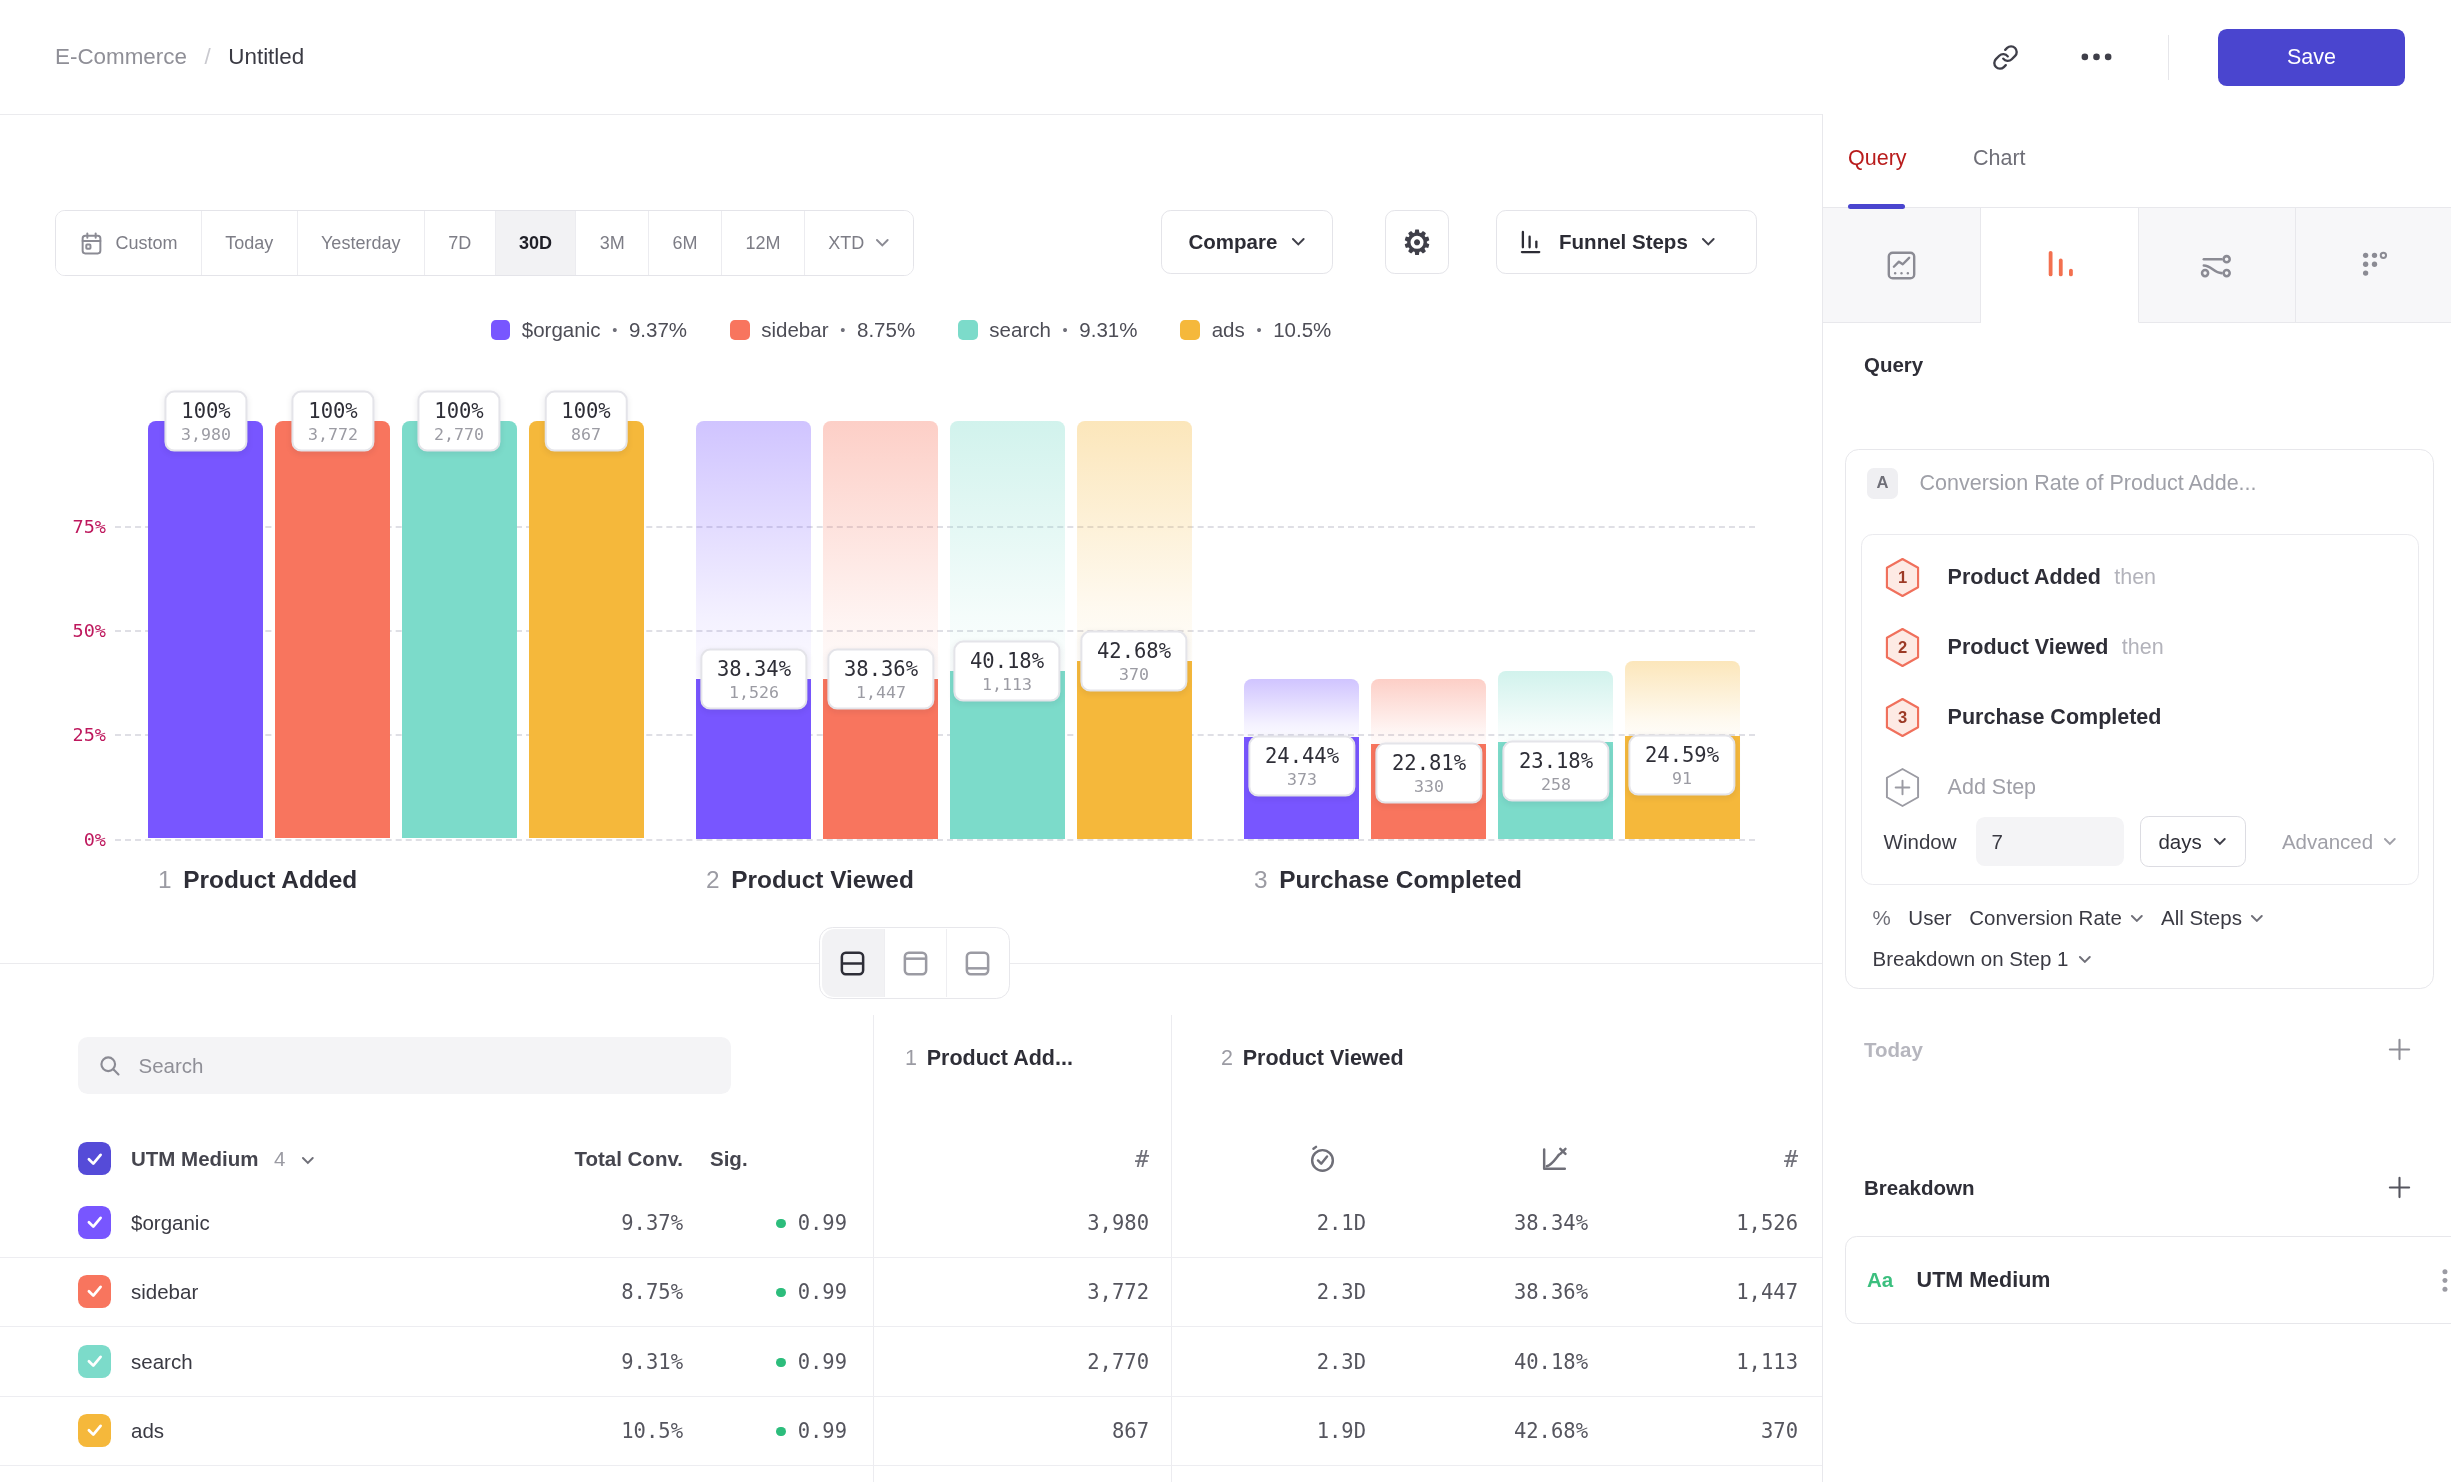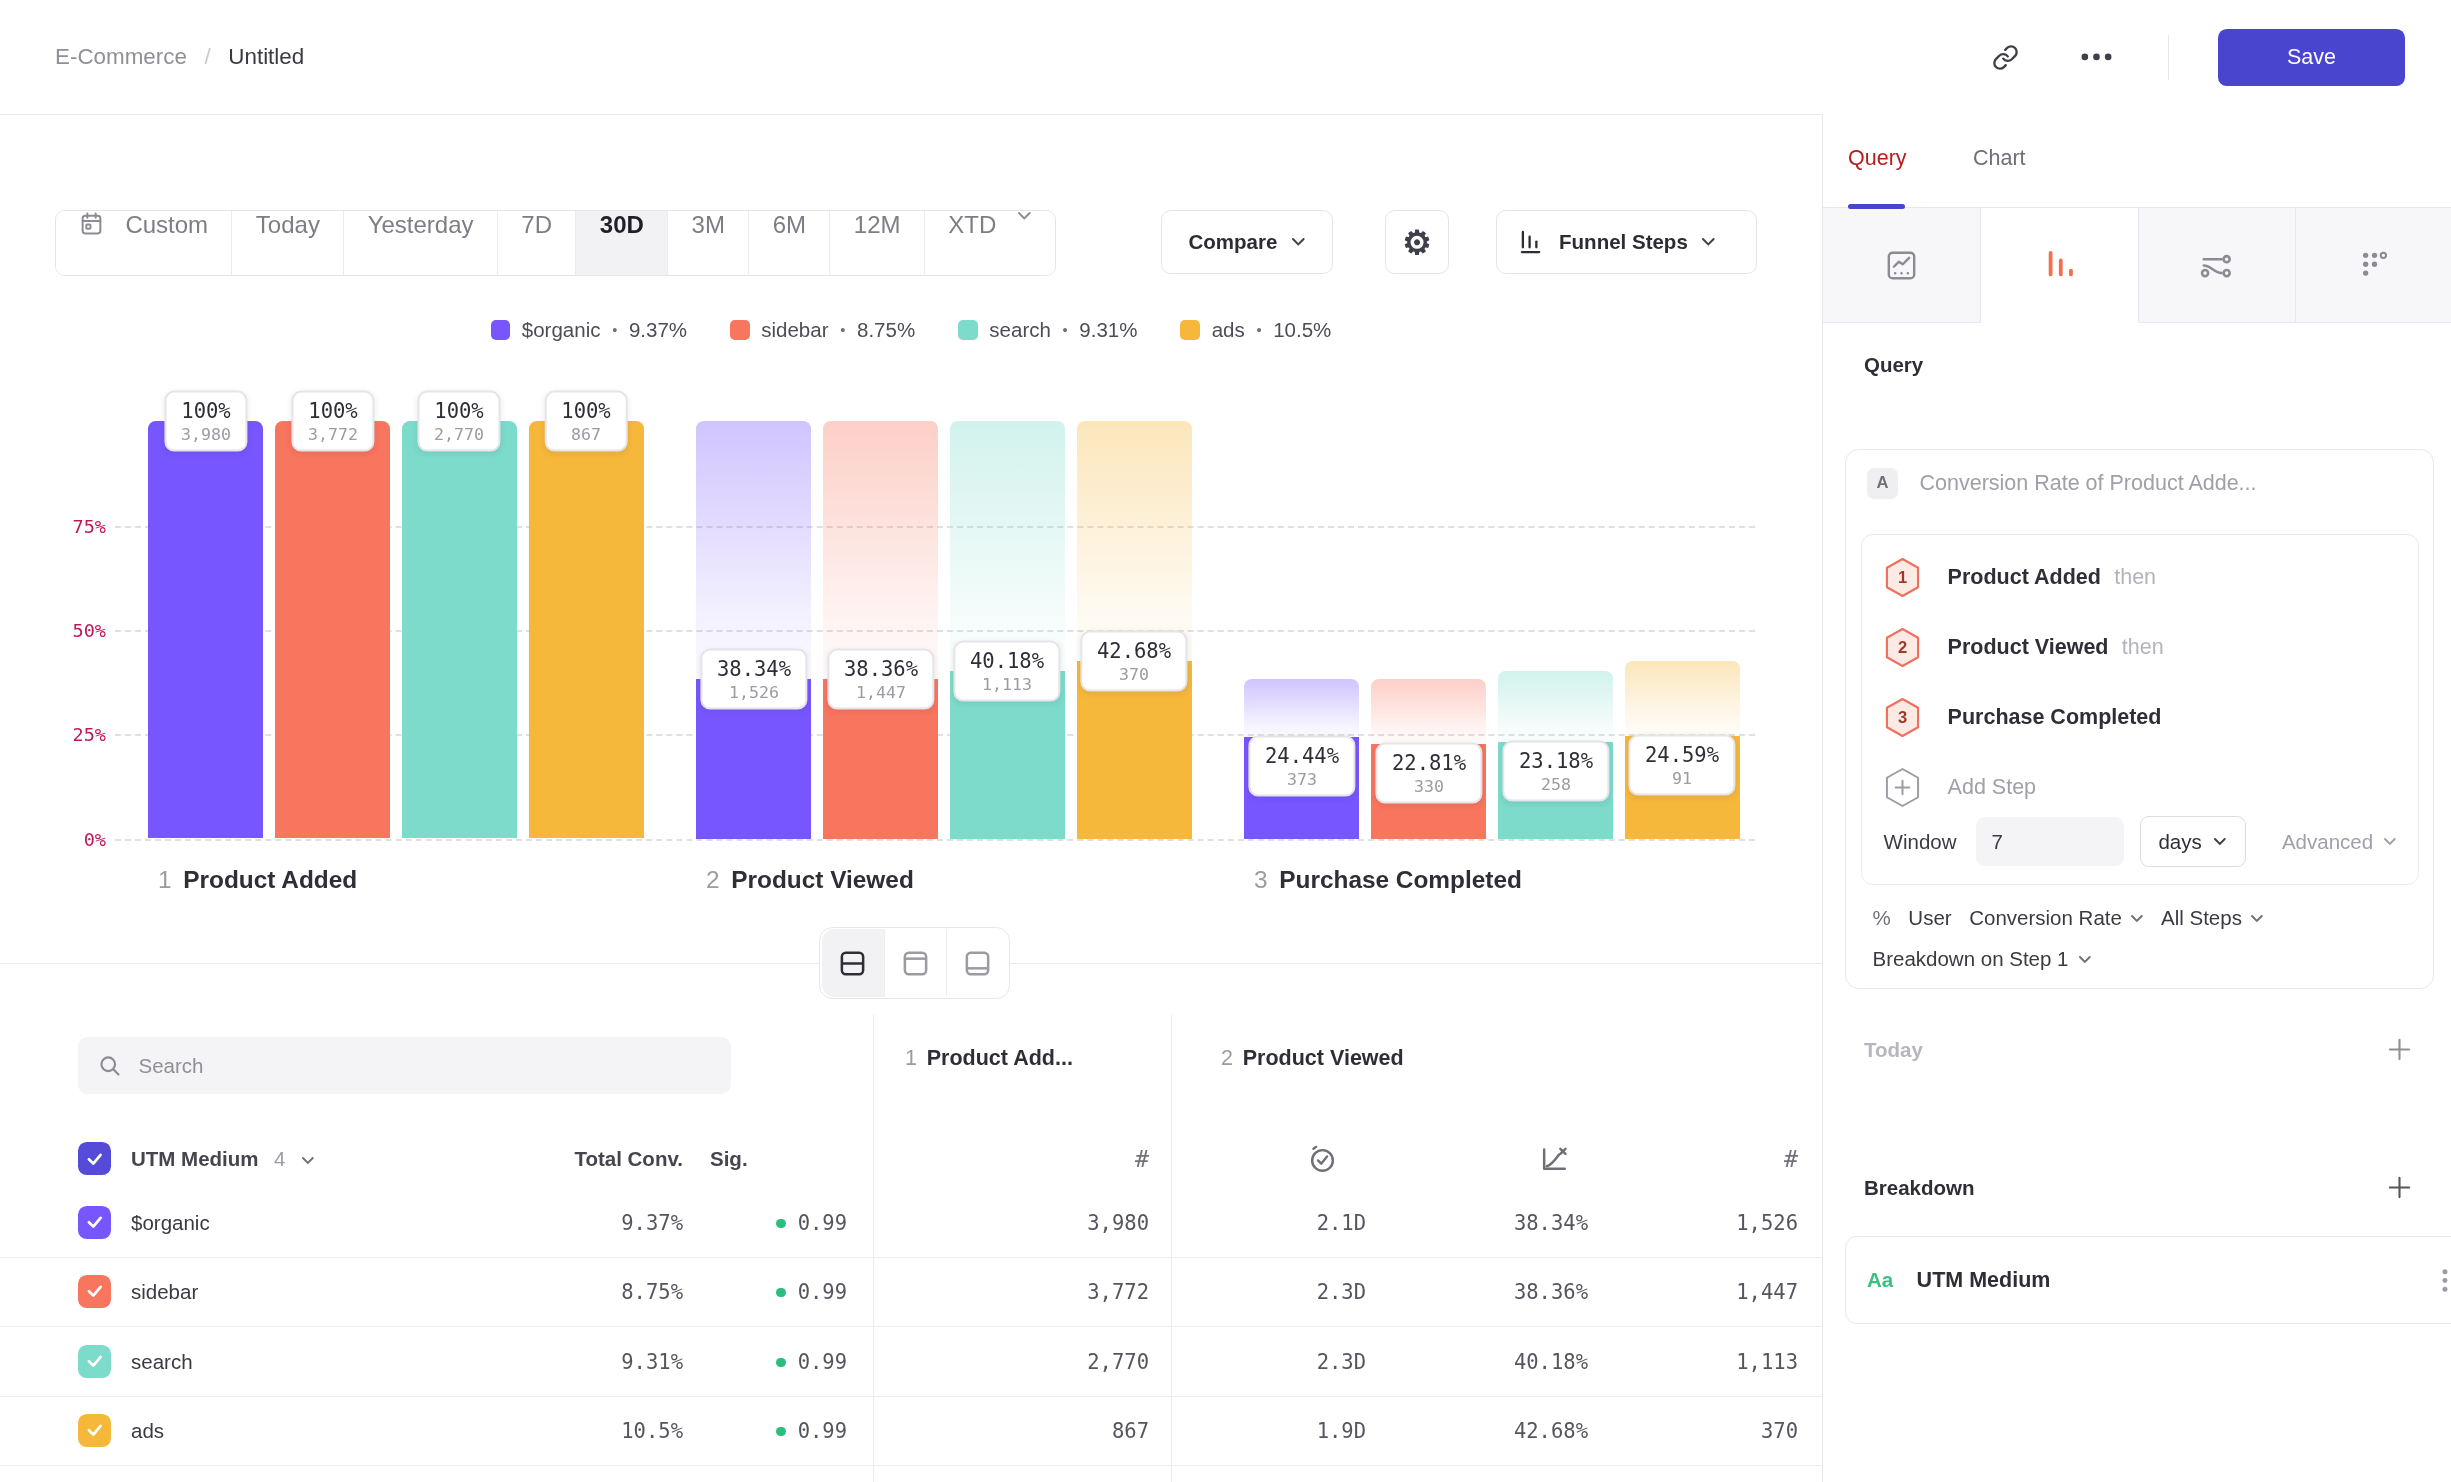--- a/index.html
+++ b/index.html
@@ -20,7 +20,7 @@
   
   .seg{position:absolute;left:55px;top:210px;height:64px;display:flex;align-items:stretch;
        border:1px solid #e4e4e9;border-radius:9.8px;background:#fff;overflow:hidden}
-  .seg-btn{display:flex;align-items:flex-start;gap:21px;padding:0 23.4px;font-size:24px;color:#7d7d86;
+  .seg-btn{display:flex;align-items:center;gap:11px;padding:0 23.4px;font-size:18px;color:#7d7d86;
            background:#fff;border:none;border-left:1px solid #ececf0;cursor:pointer;font-family:inherit;white-space:nowrap}
   .seg-btn:first-child{border-left:none}
   .seg-btn.active{background:#f2f2f4;color:#1f1f27;font-weight:700}

